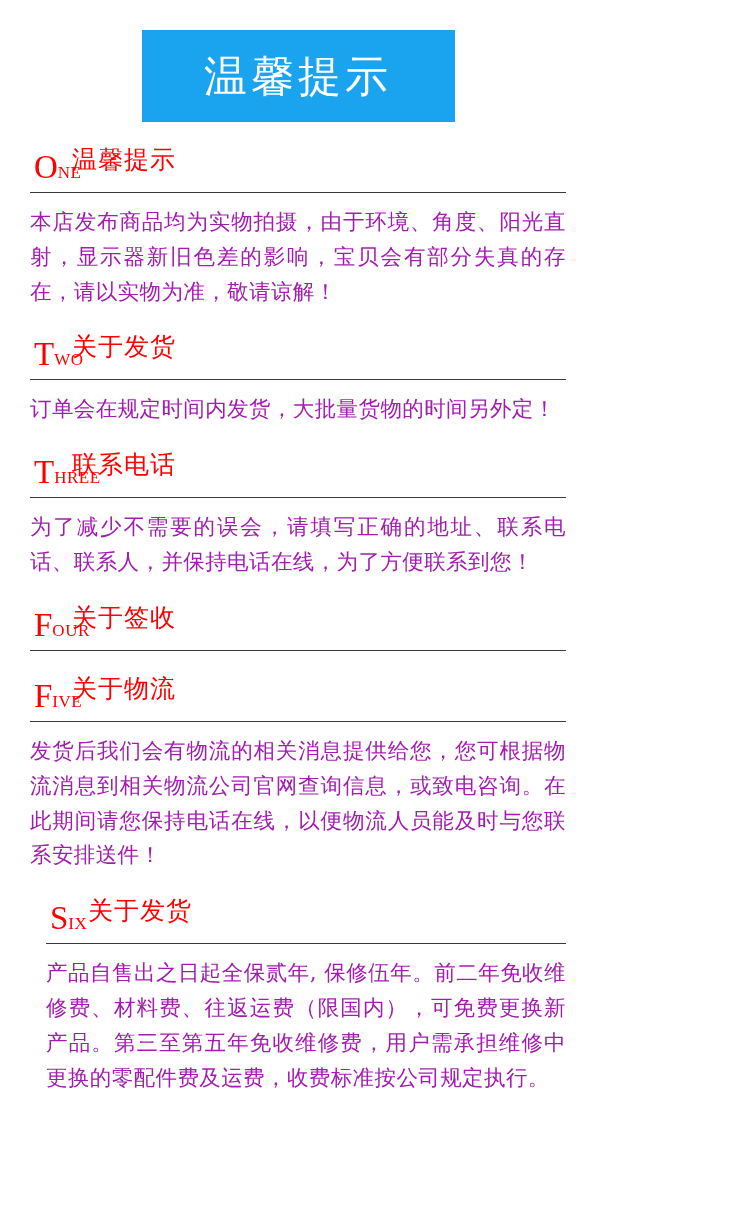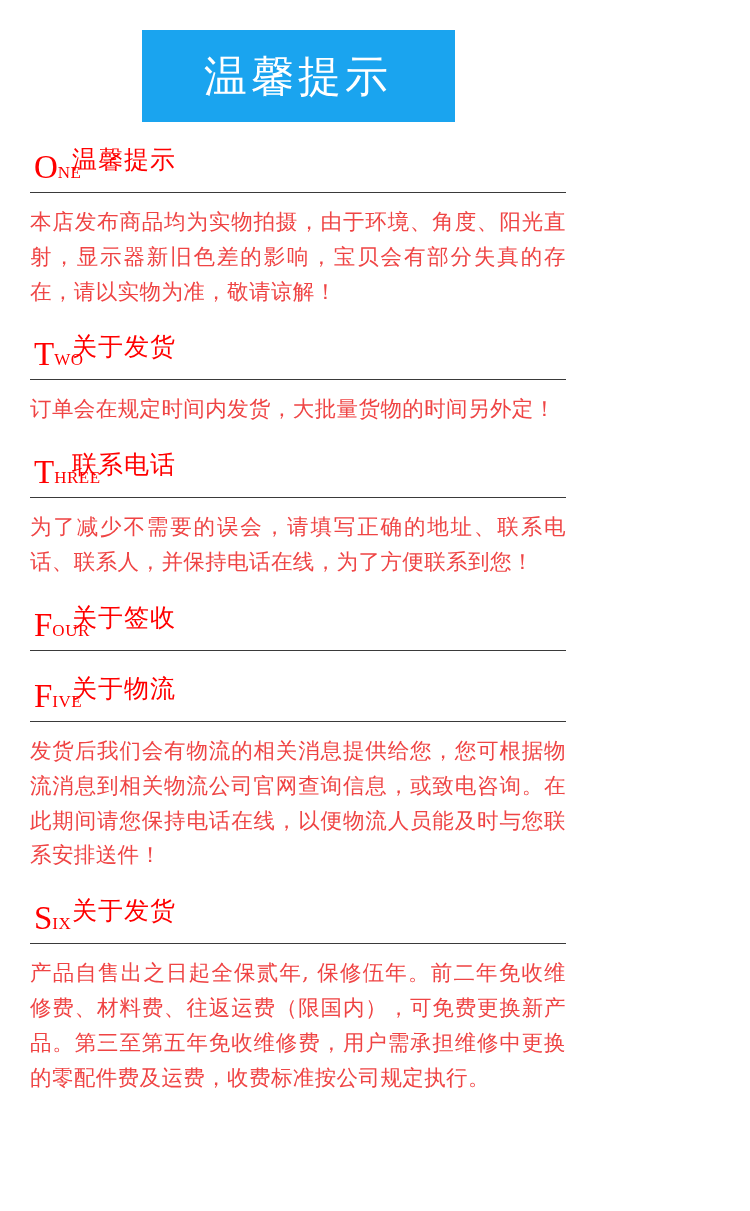--- a/index.html
+++ b/index.html
@@ -90,7 +90,7 @@
     letter-spacing: 0.4px;
     margin: 12px 0 0 0;
     text-align: justify;
-    color: #ef4444;
+    color: #a21caf;
     font-family: "DejaVu Serif", "Liberation Serif", serif;
   }
   .section:last-child {

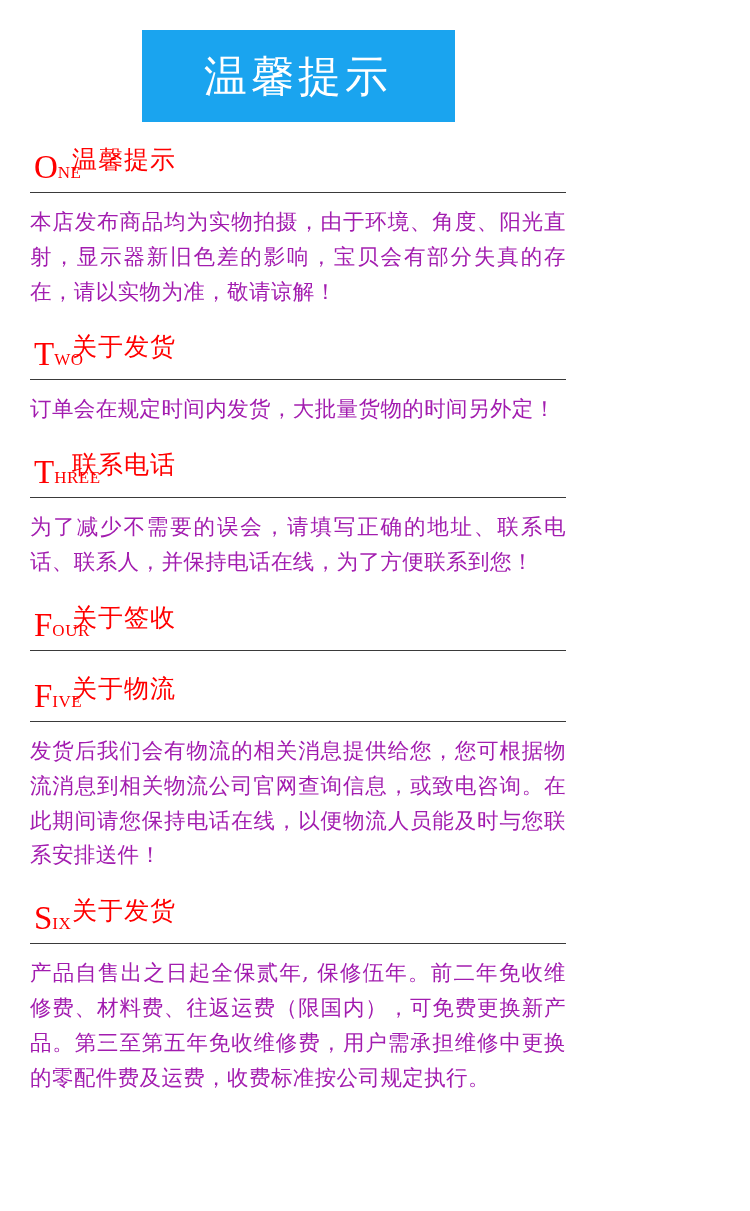--- a/index.html
+++ b/index.html
@@ -95,6 +95,7 @@
   }
   .section:last-child {
     padding-bottom: 30px;
+    margin-left: 16px;
   }
 </style>
 </head>

